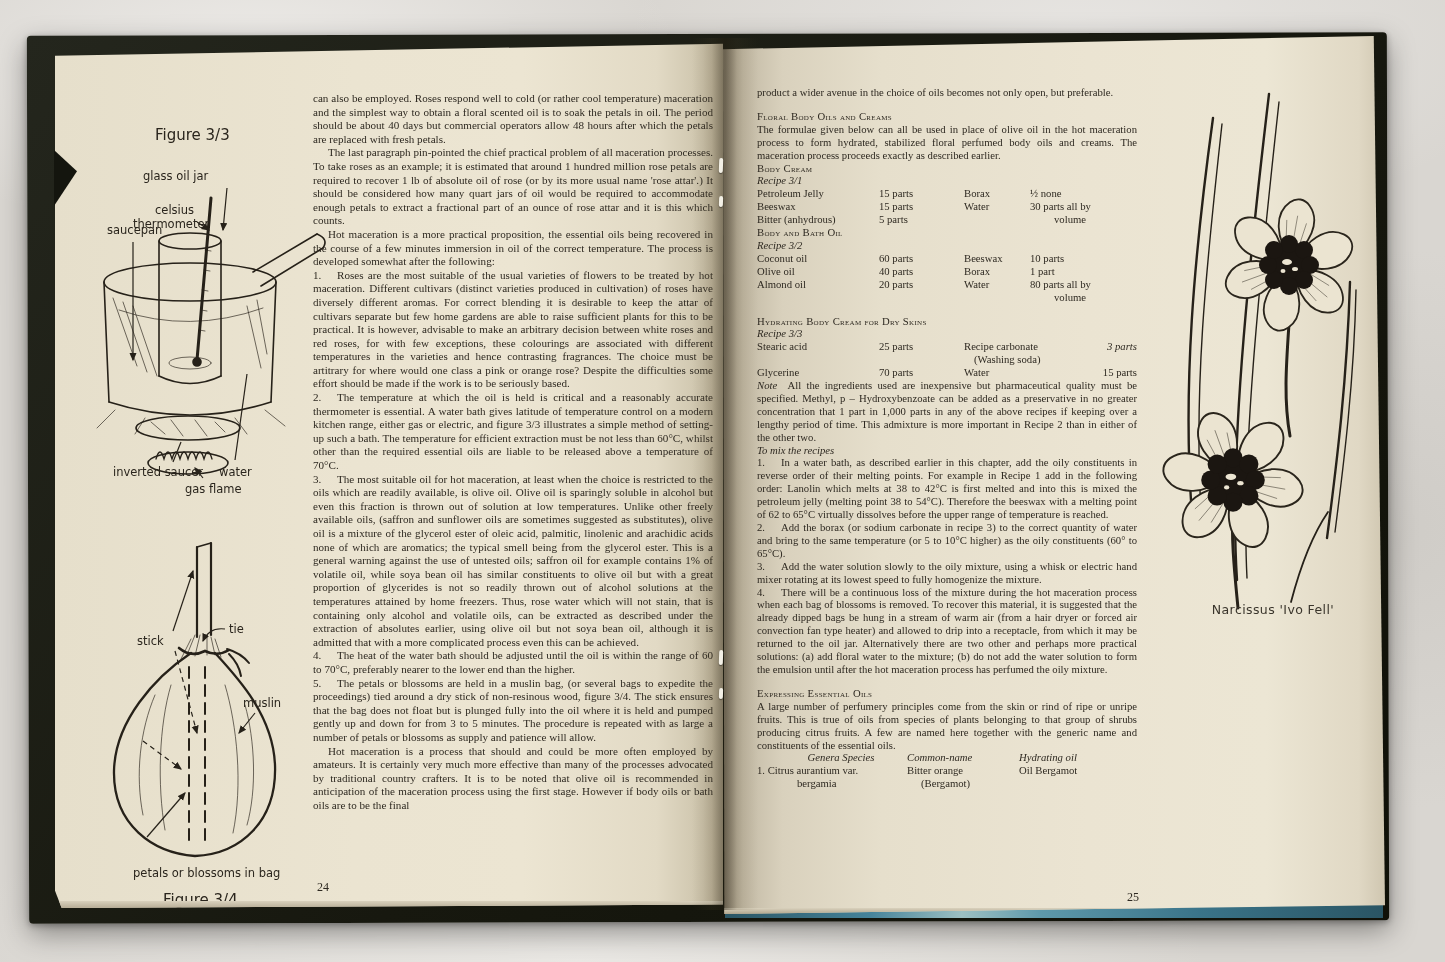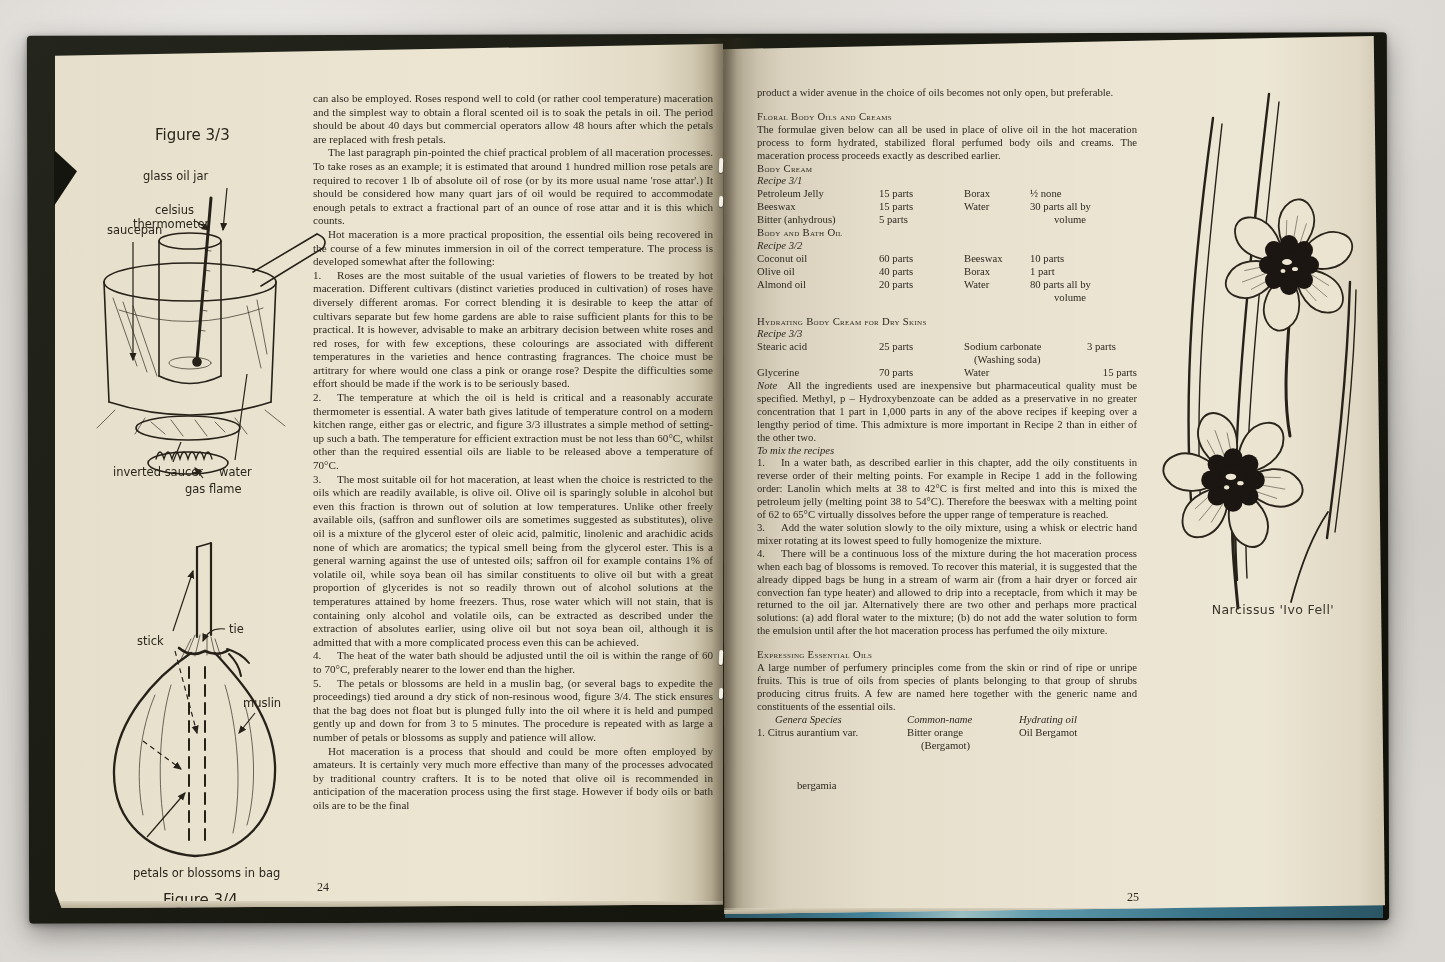--- a/index.html
+++ b/index.html
@@ -264,7 +264,7 @@
       <div class="r3grid">
         <span>Stearic acid</span>
           <span>25 parts</span>
-          <span>Sodium carbonate</span>
+          <span>Recipe carbonate</span>
           <span class="c4">3 parts</span>
         <span></span>
           <span></span>

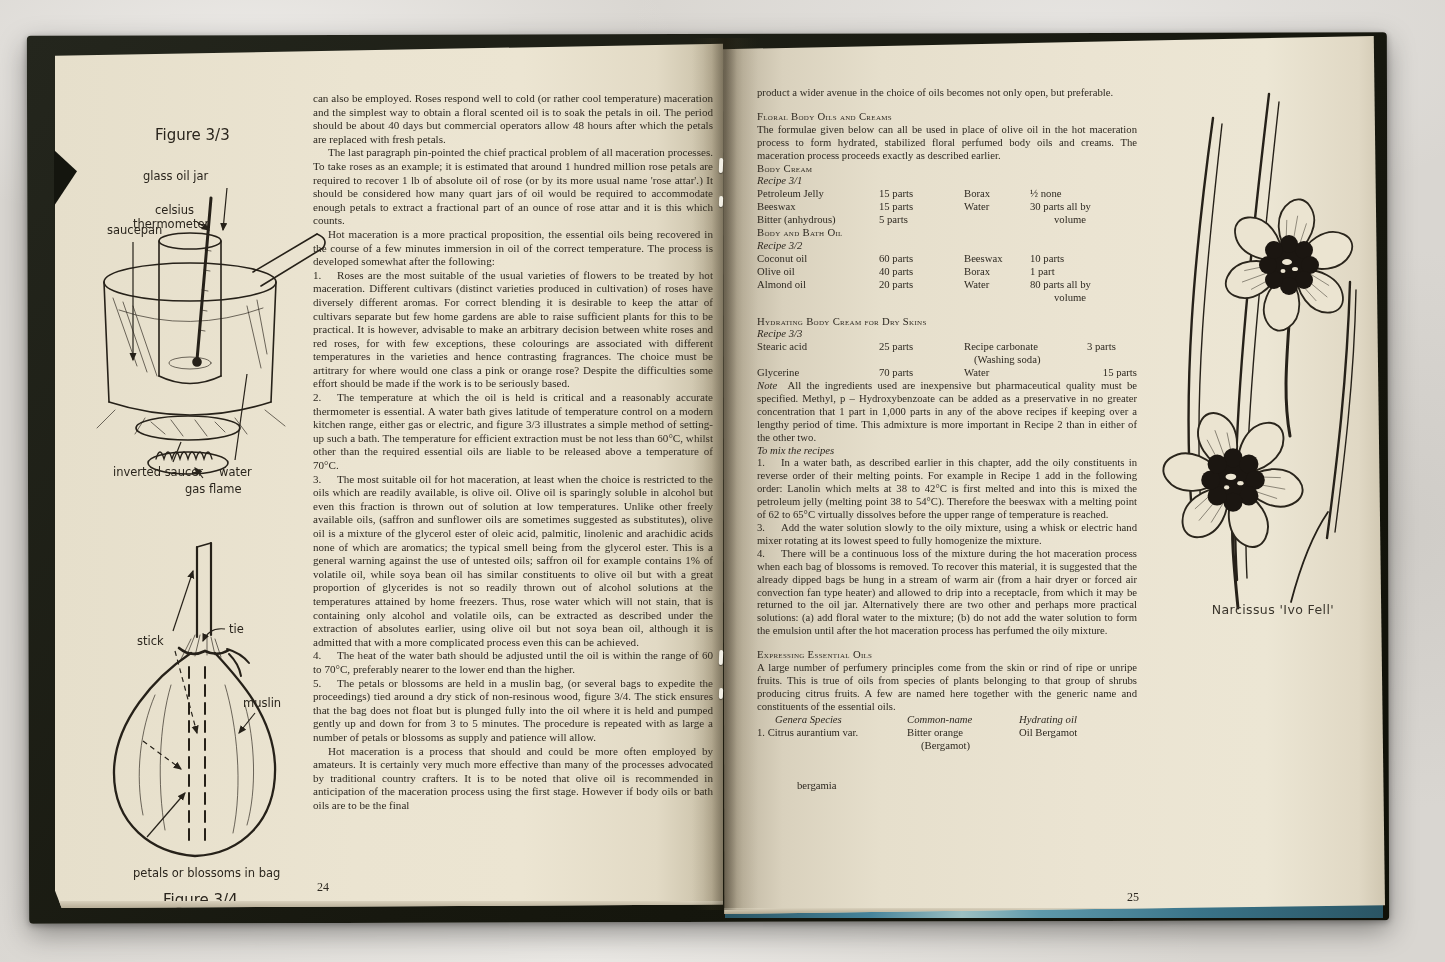--- a/index.html
+++ b/index.html
@@ -67,7 +67,7 @@
   
   .rgrid{display:grid;grid-template-columns:122px 85px 66px 107px;}
   .r3grid{display:grid;grid-template-columns:122px 85px 123px 50px;}
-  .r3grid .c4{text-align:left;}
+  .r3grid .c4{text-align:right;font-style:italic;}
   .r3grid .c4r{text-align:right;font-style:normal;}
   .vol{padding-left:24px;}
   .ws{padding-left:10px;}

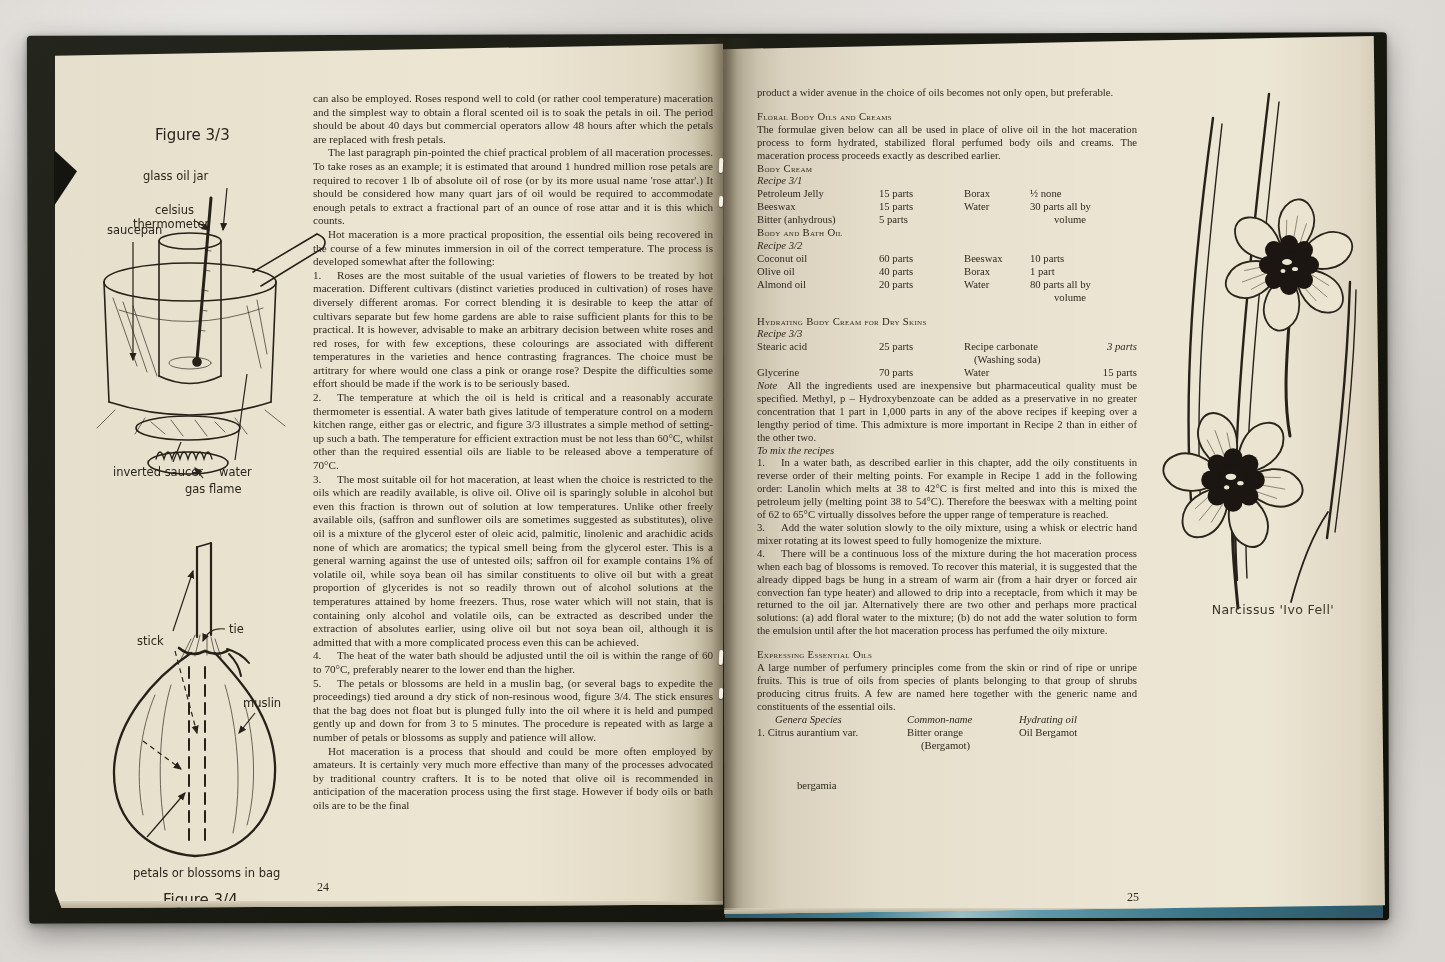--- a/index.html
+++ b/index.html
@@ -278,6 +278,7 @@
       <p class="j"><span class="it">Note</span>&nbsp;&nbsp;<span>All the ingredients used are inexpensive but pharmaceutical quality must be specified. Methyl, p – Hydroxybenzoate can be added as a preservative in no greater concentration that 1 part in 1,000 parts in any of the above recipes if keeping over a lengthy period of time. This admixture is more important in Recipe 2 than in either of the other two.</span></p>
       <p class="it">To mix the recipes</p>
       <p class="j"><span class="num">1.</span><span>In a water bath, as described earlier in this chapter, add the oily constituents in reverse order of their melting points. For example in Recipe 1 add in the following order: Lanolin which melts at 38 to 42°C is first melted and into this is mixed the petroleum jelly (melting point 38 to 54°C). Therefore the beeswax with a melting point of 62 to 65°C virtually dissolves before the upper range of temperature is reached.</span></p>
+      <p class="j"><span class="num">2.</span><span>Add the borax (or sodium carbonate in recipe 3) to the correct quantity of water and bring to the same temperature (or 5 to 10°C higher) as the oily constituents (60° to 65°C).</span></p>
       <p class="j"><span class="num">3.</span><span>Add the water solution slowly to the oily mixture, using a whisk or electric hand mixer rotating at its lowest speed to fully homogenize the mixture.</span></p>
       <p class="j"><span class="num">4.</span><span>There will be a continuous loss of the mixture during the hot maceration process when each bag of blossoms is removed. To recover this material, it is suggested that the already dipped bags be hung in a stream of warm air (from a hair dryer or forced air convection fan type heater) and allowed to drip into a receptacle, from which it may be returned to the oil jar. Alternatively there are two other and perhaps more practical solutions: (a) add floral water to the mixture; (b) do not add the water solution to form the emulsion until after the hot maceration process has perfumed the oily mixture.</span></p>
       <div class="sp"></div>

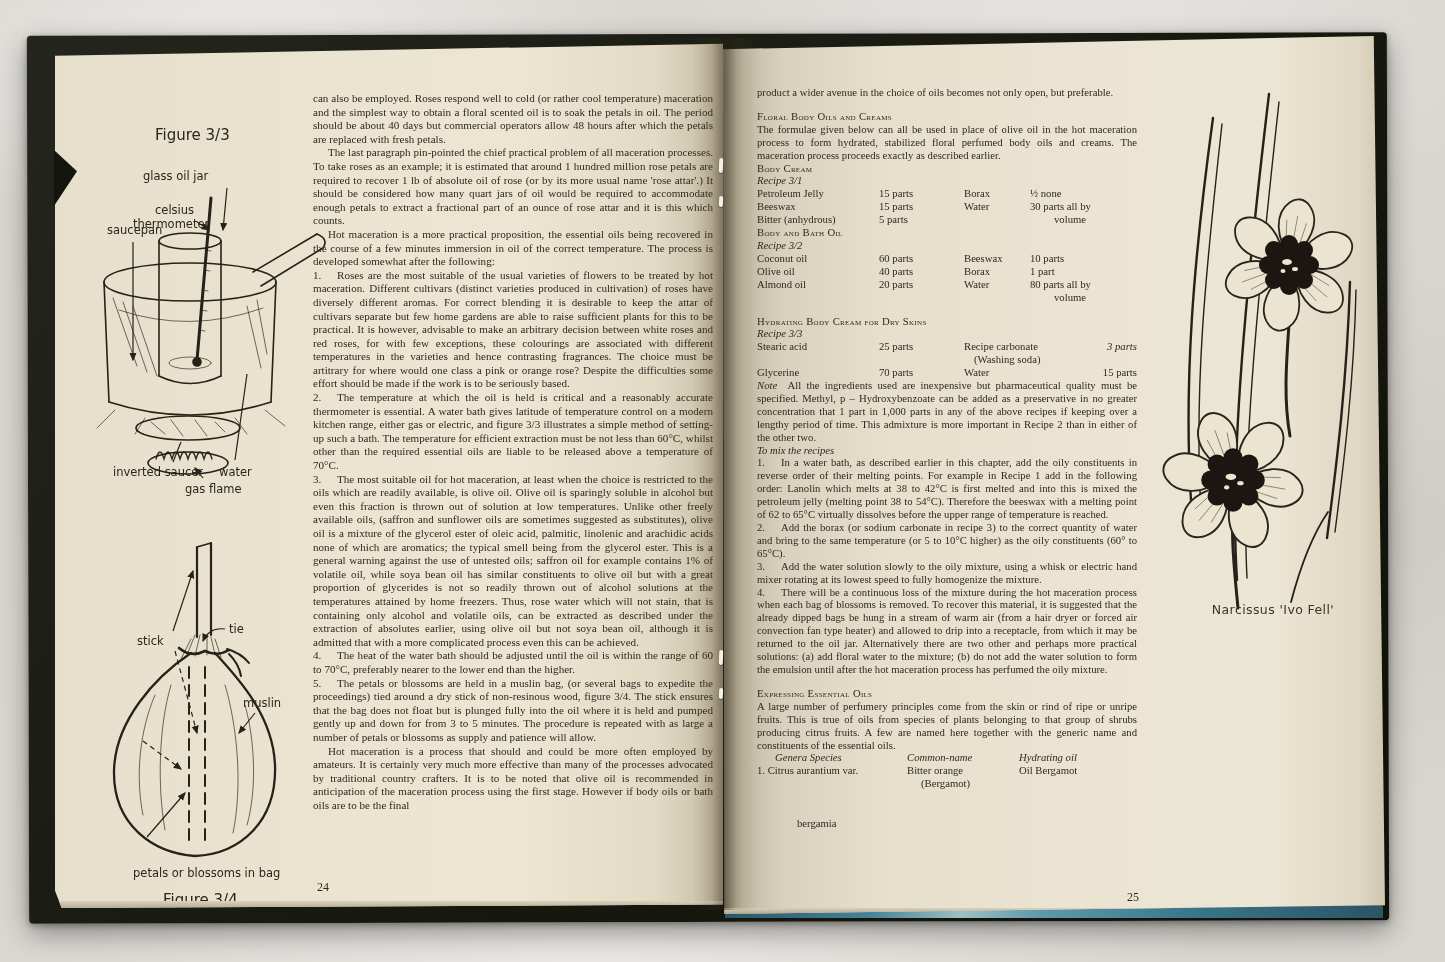--- a/index.html
+++ b/index.html
@@ -72,7 +72,7 @@
   .vol{padding-left:24px;}
   .ws{padding-left:10px;}
   .ggrid{display:grid;grid-template-columns:150px 112px 118px;}
-  .gp1{padding-left:18px;}
+  .gp1{padding-left:18px;text-align:center;}
   .gp2{padding-left:40px;margin-top:40px;}
   .gp3{padding-left:14px;}
 

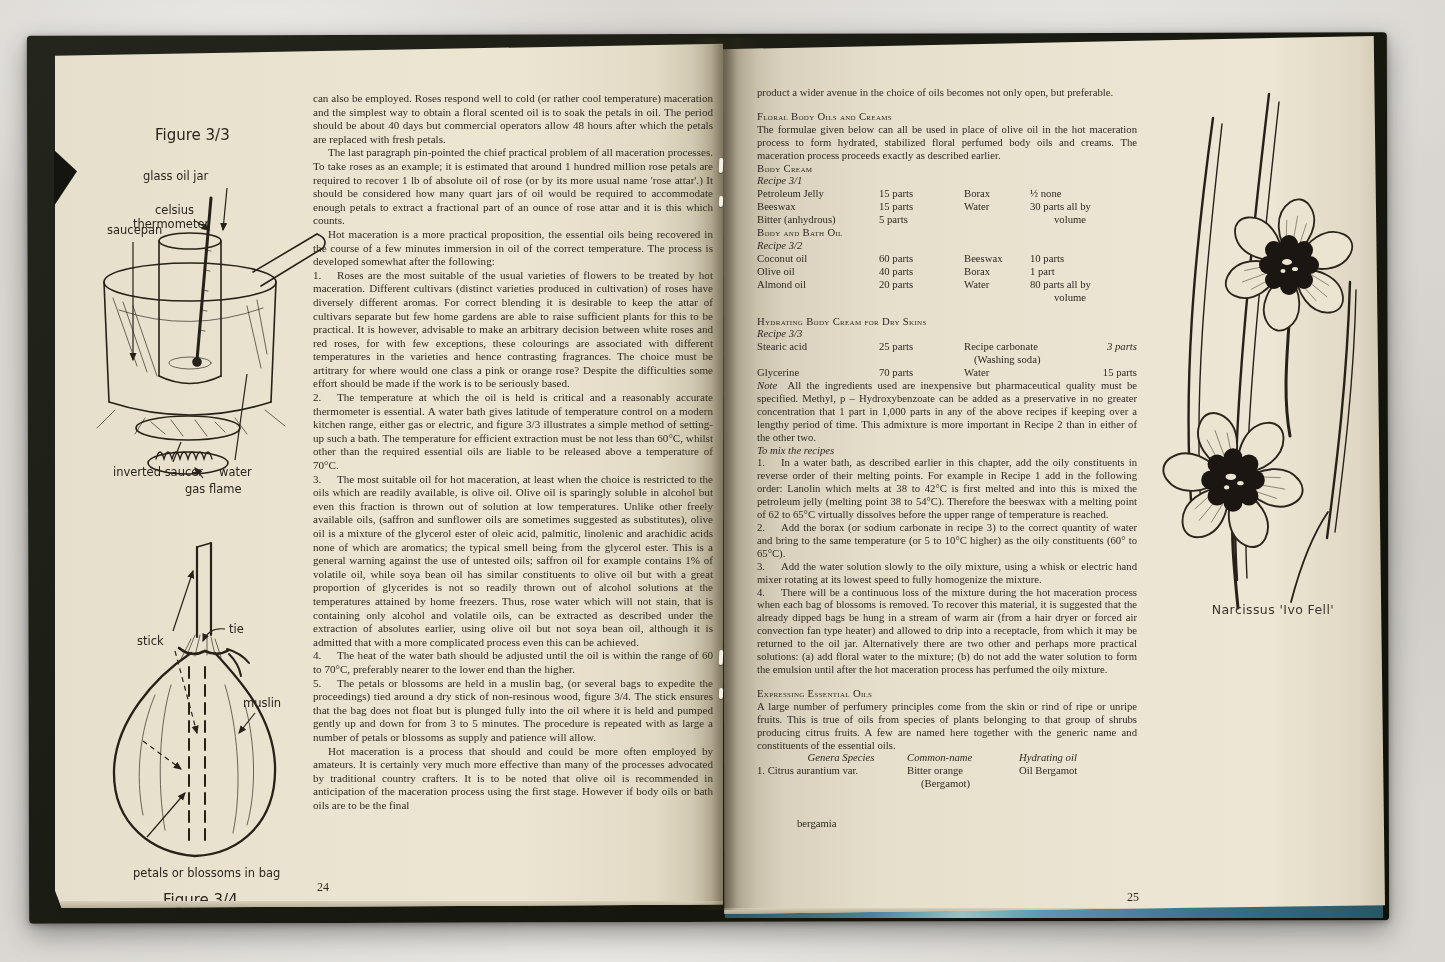--- a/index.html
+++ b/index.html
@@ -73,7 +73,7 @@
   .ws{padding-left:10px;}
   .ggrid{display:grid;grid-template-columns:150px 112px 118px;}
   .gp1{padding-left:18px;text-align:center;}
-  .gp2{padding-left:40px;margin-top:40px;}
+  .gp2{padding-left:40px;}
   .gp3{padding-left:14px;}
 
   

